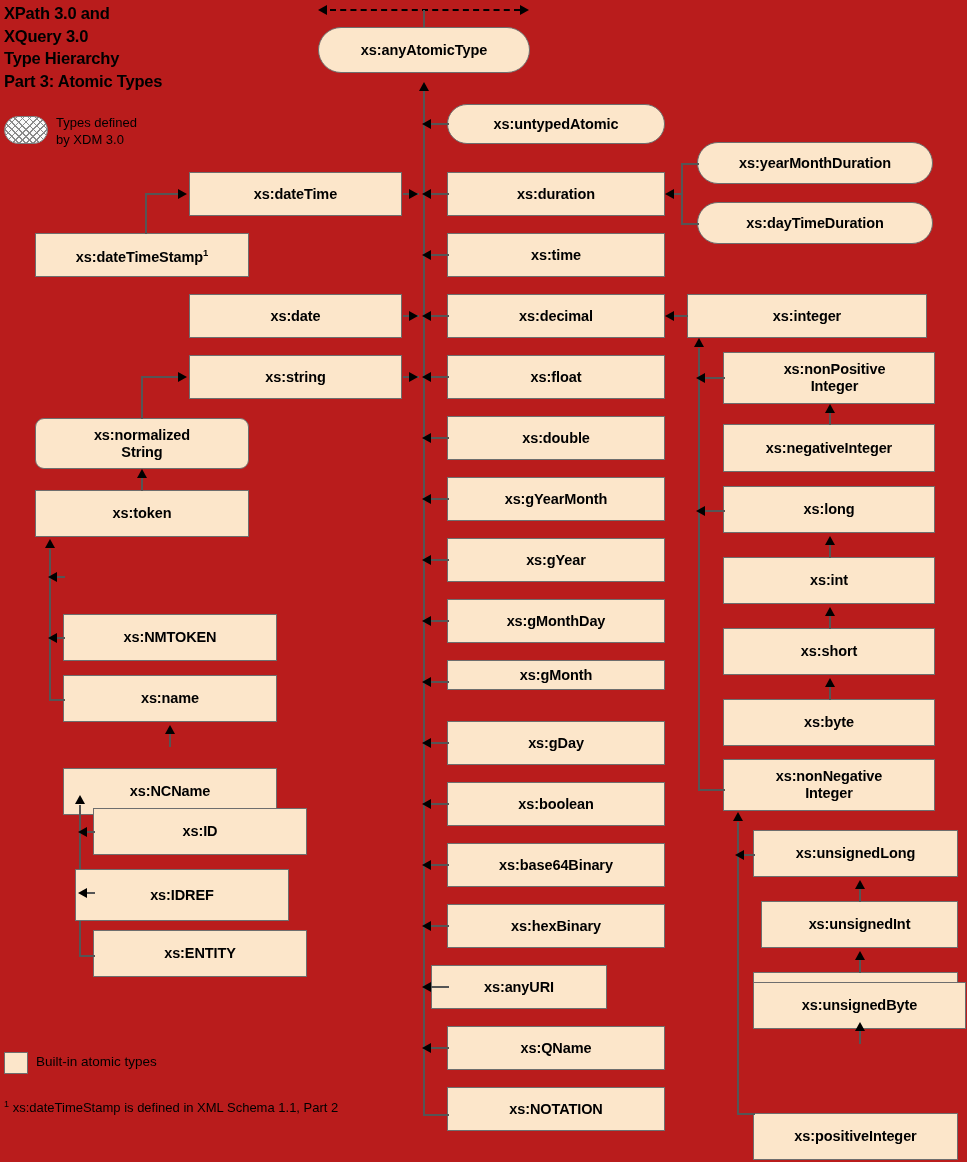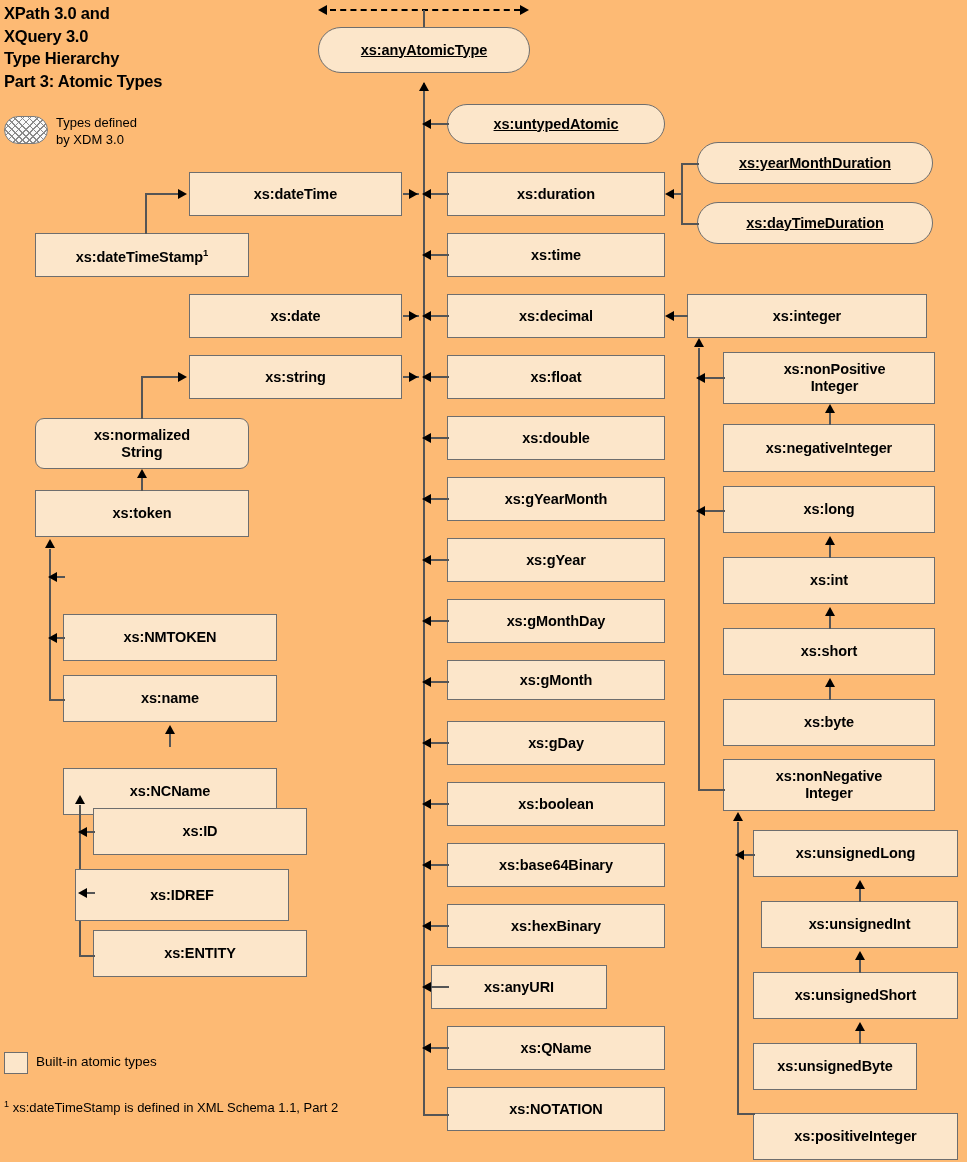--- a/index.html
+++ b/index.html
@@ -14,7 +14,7 @@
     position: relative;
     width: 967px;
     height: 1162px;
-    background: #fdba74;
+    background: #b91c1c;
     overflow: hidden;
   }
 

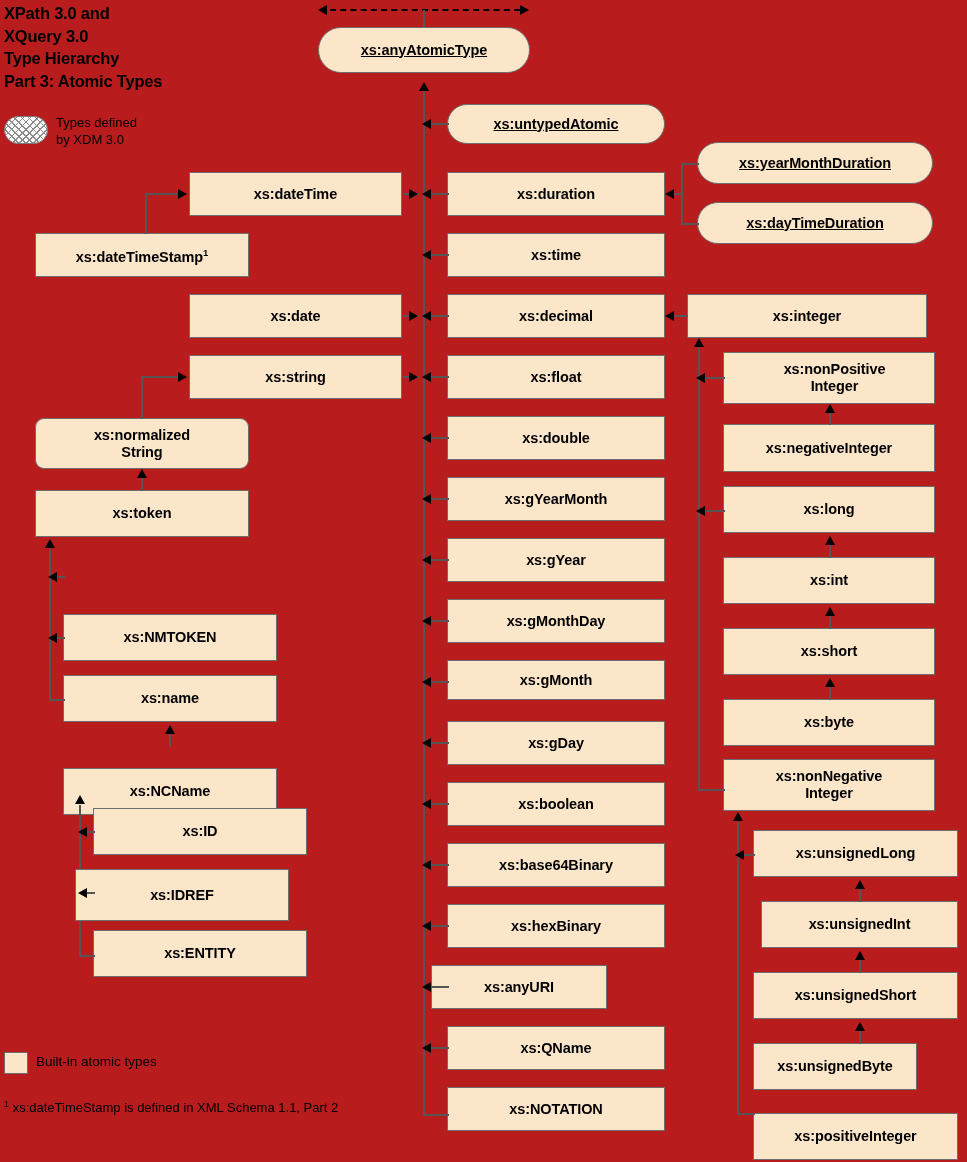--- a/index.html
+++ b/index.html
@@ -118,7 +118,6 @@
   }
   .node.rounded {
     border-radius: 24px;
-    text-decoration: underline;
   }
   .node .txt { display: block; }
   .node sup {

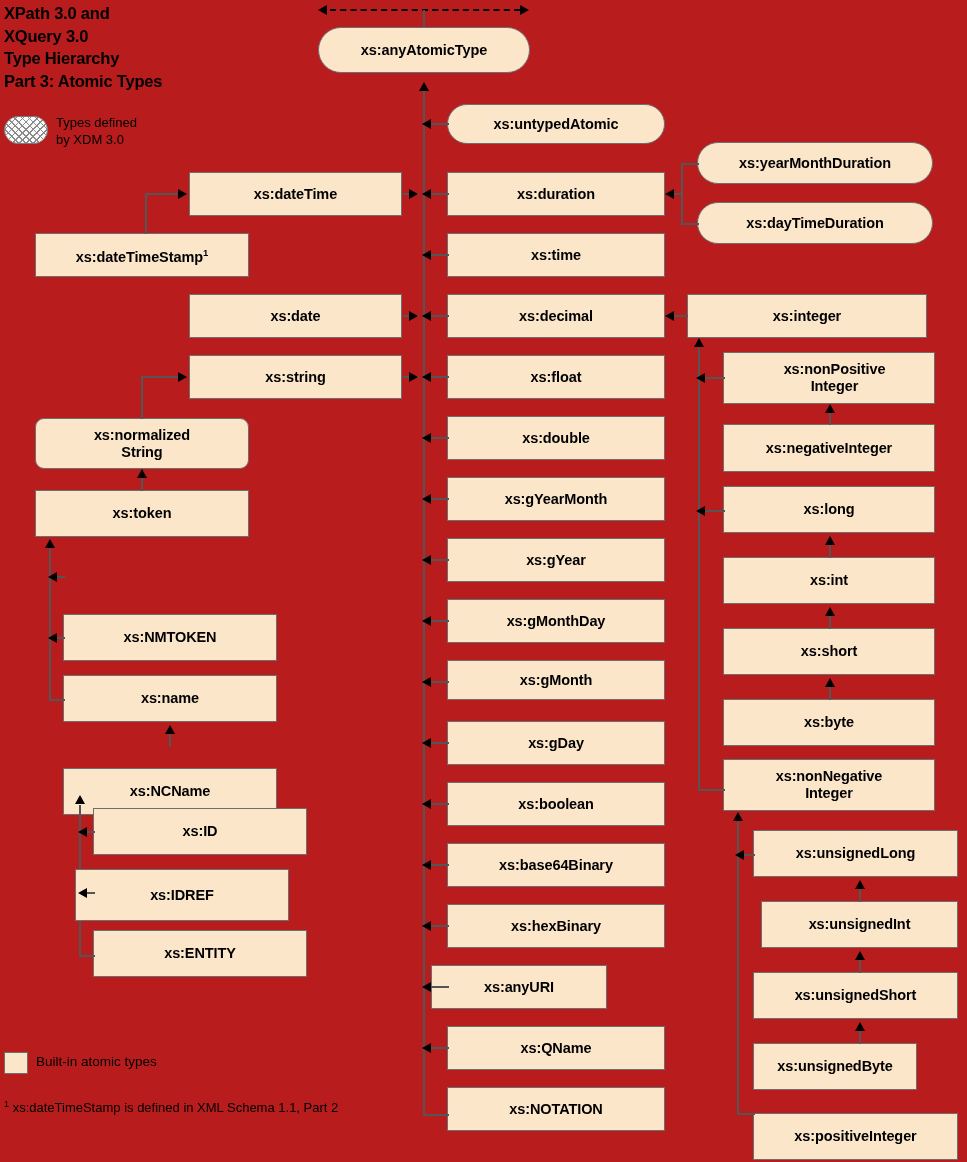--- a/index.html
+++ b/index.html
@@ -260,7 +260,7 @@
   <div class="ln h" style="left:429px; top:620px; width:20px;"></div>
   <div class="ar left" style="left:422px; top:616px;"></div>
 
-  <div class="node" style="left:447px; top:660px; width:218px; height:40px;">
+  <div class="node" style="left:447px; top:660px; width:218px; height:30px;">
     <span class="txt">xs:gMonth</span>
   </div>
   <div class="ln h" style="left:429px; top:681px; width:20px;"></div>

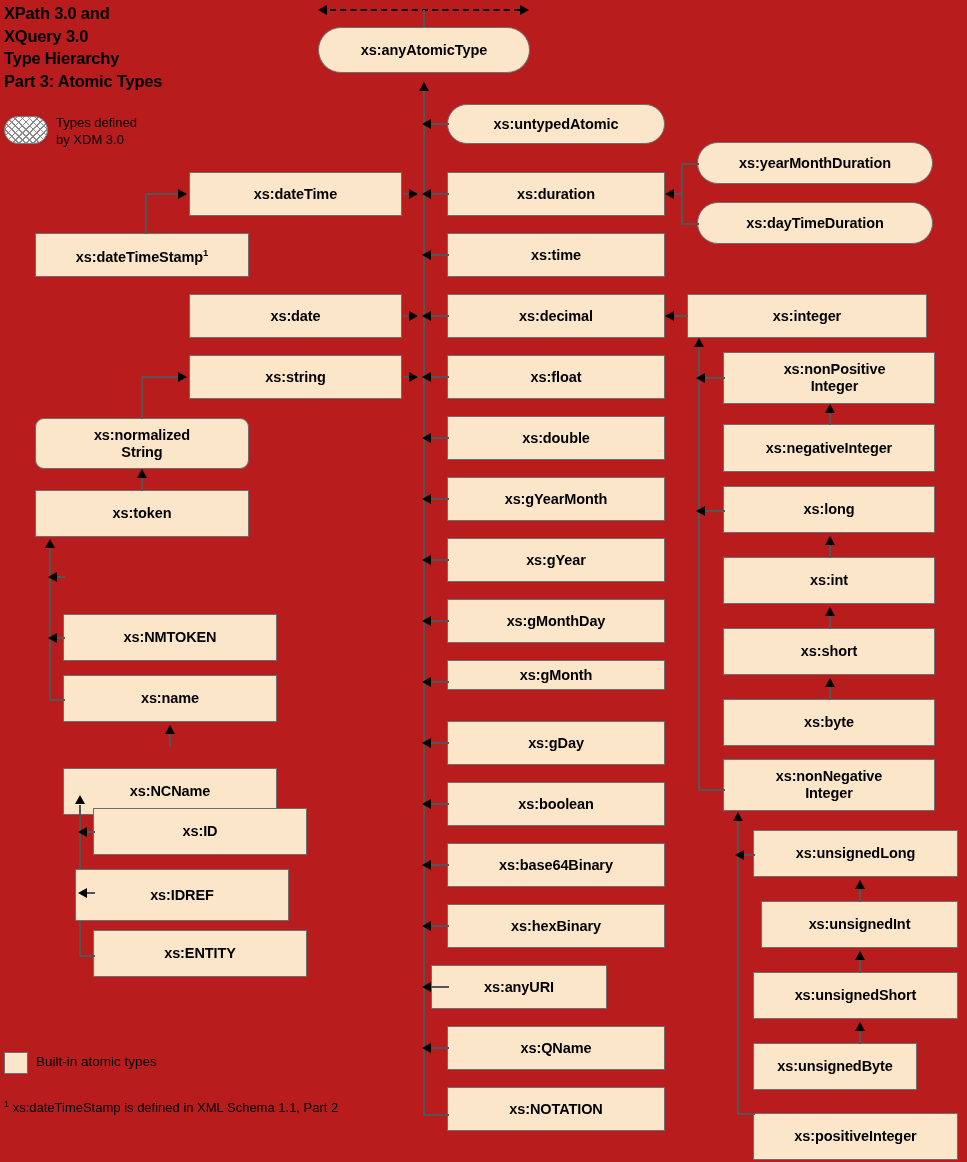--- a/index.html
+++ b/index.html
@@ -481,7 +481,7 @@
   <div class="ln v" style="left:859px; top:953px; height:20px;"></div>
   <div class="ar up" style="left:855px; top:951px;"></div>
 
-  <div class="node" style="left:753px; top:1043px; width:164px; height:47px;text-align:right;">
+  <div class="node" style="left:753px; top:982px; width:213px; height:47px;text-align:right;">
     <span class="txt">xs:unsignedByte</span>
   </div>
   <div class="ln v" style="left:859px; top:1024px; height:20px;"></div>

